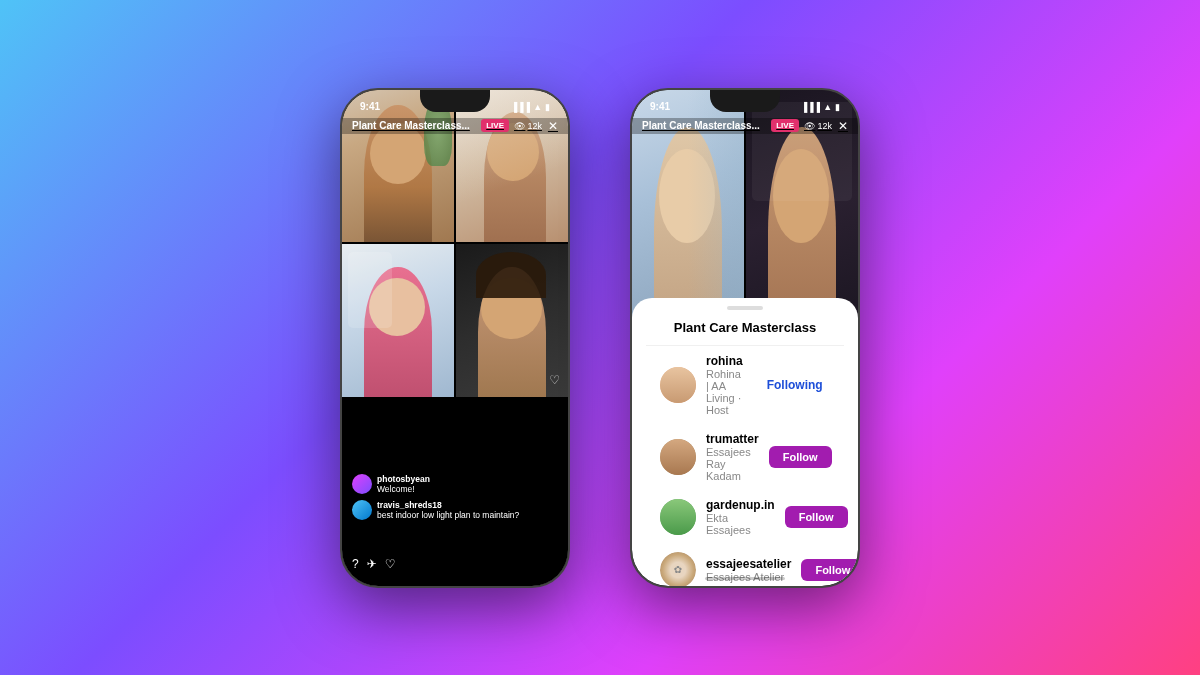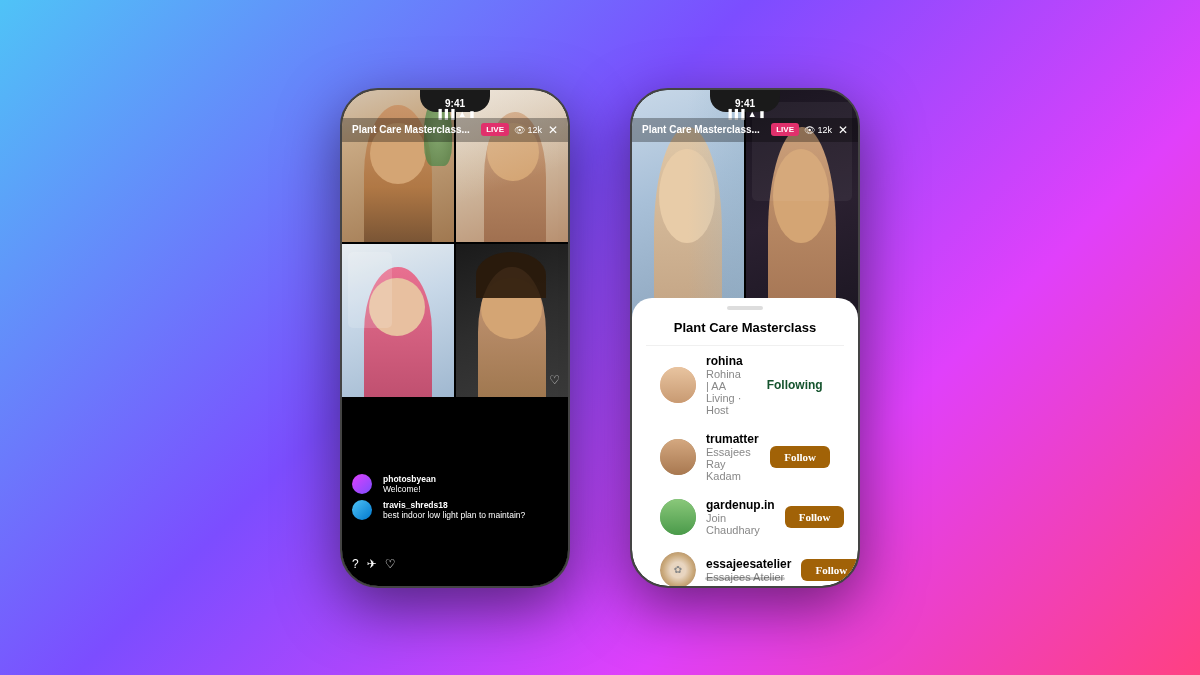--- a/index.html
+++ b/index.html
@@ -55,7 +55,6 @@
       top: 0; left: 0; right: 0;
       z-index: 20;
       height: 28px;
-      flex-direction: column;
     }
     .status-time {
       font-size: 10px;

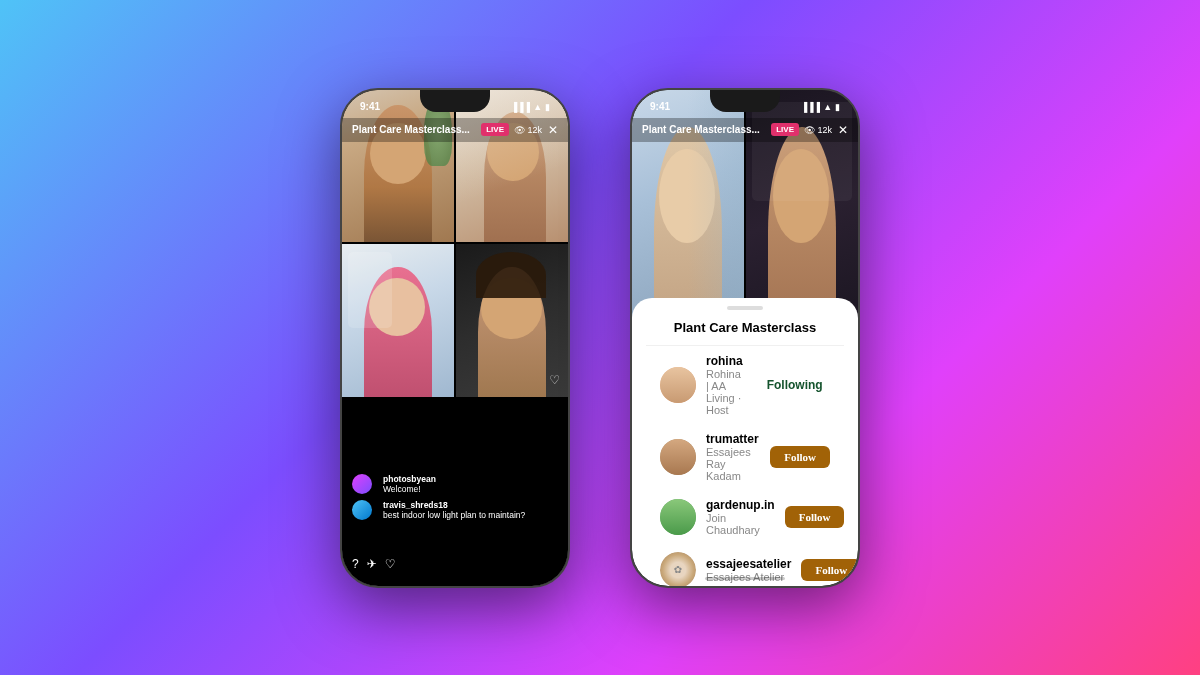--- a/index.html
+++ b/index.html
@@ -81,7 +81,8 @@
       justify-content: space-between;
       padding: 4px 10px;
       background: rgba(0,0,0,0.3);
-      height: 24px;
+      height: 16px;
+      text-decoration: underline;
     }
     .top-bar-title {
       font-size: 10px;

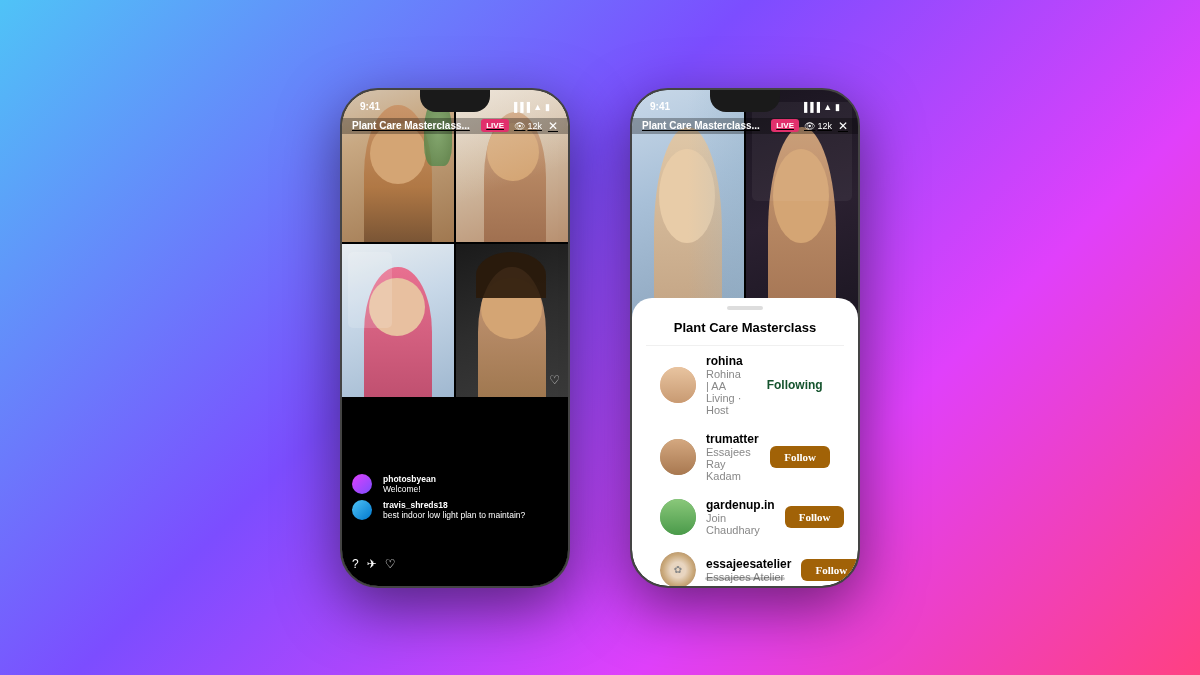--- a/index.html
+++ b/index.html
@@ -296,7 +296,7 @@
     }
     .follow-btn-following {
       background: transparent;
-      color: #14532d;
+      color: #1d4ed8;
       border: none;
       font-size: 12px;
     }

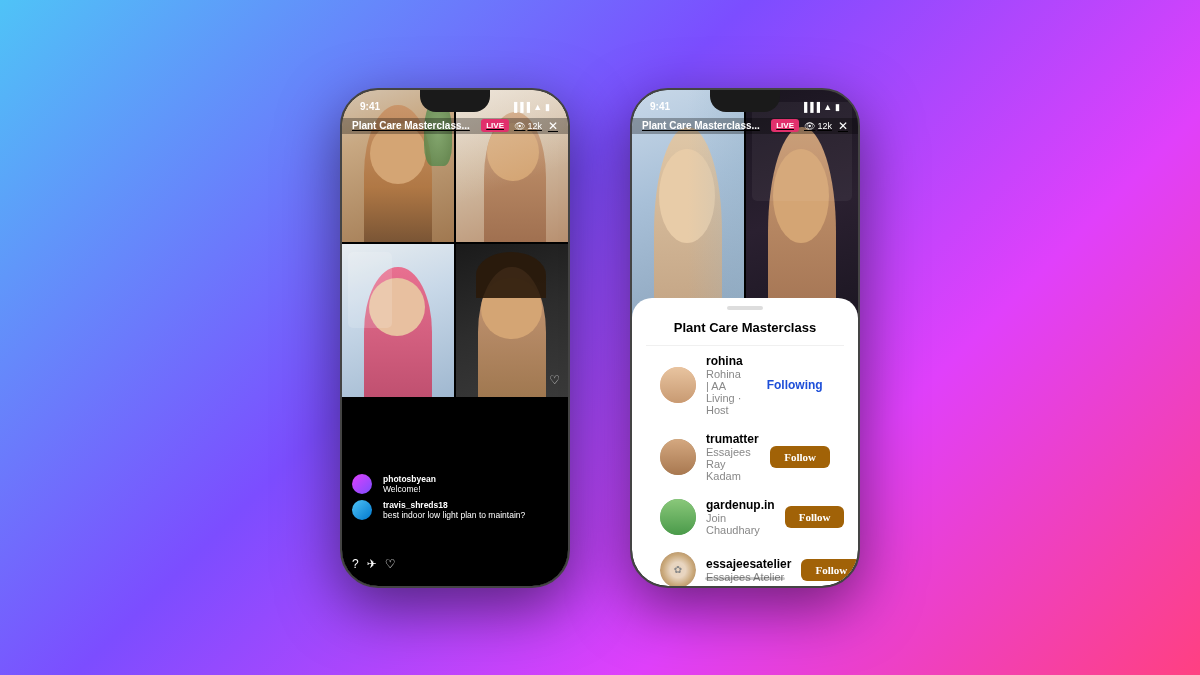--- a/index.html
+++ b/index.html
@@ -290,9 +290,8 @@
       border: none;
     }
     .follow-btn-blue {
-      background: #a16207;
-      color: #fff;
-      font-family: Liberation Serif, serif;
+      background: #a21caf;
+      color: #fff;
     }
     .follow-btn-following {
       background: transparent;

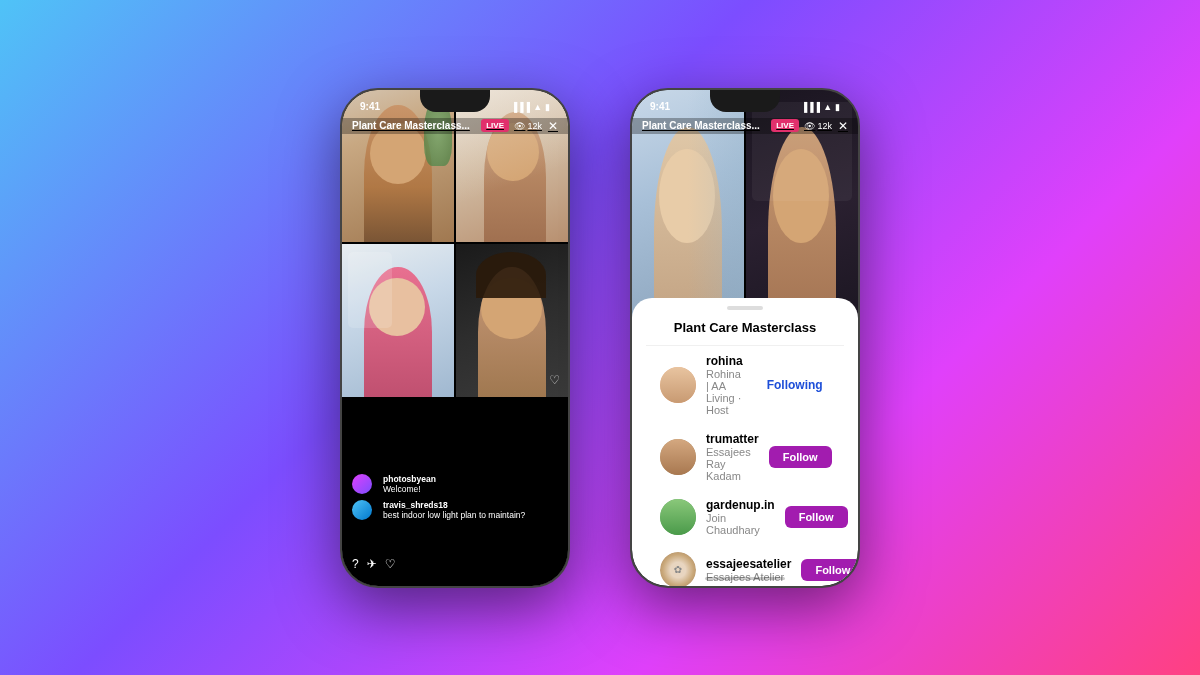--- a/index.html
+++ b/index.html
@@ -147,7 +147,7 @@
       display: flex;
       align-items: center;
       margin-bottom: 6px;
-      gap: 11px;
+      gap: 5px;
     }
     .comment-avatar {
       width: 20px;

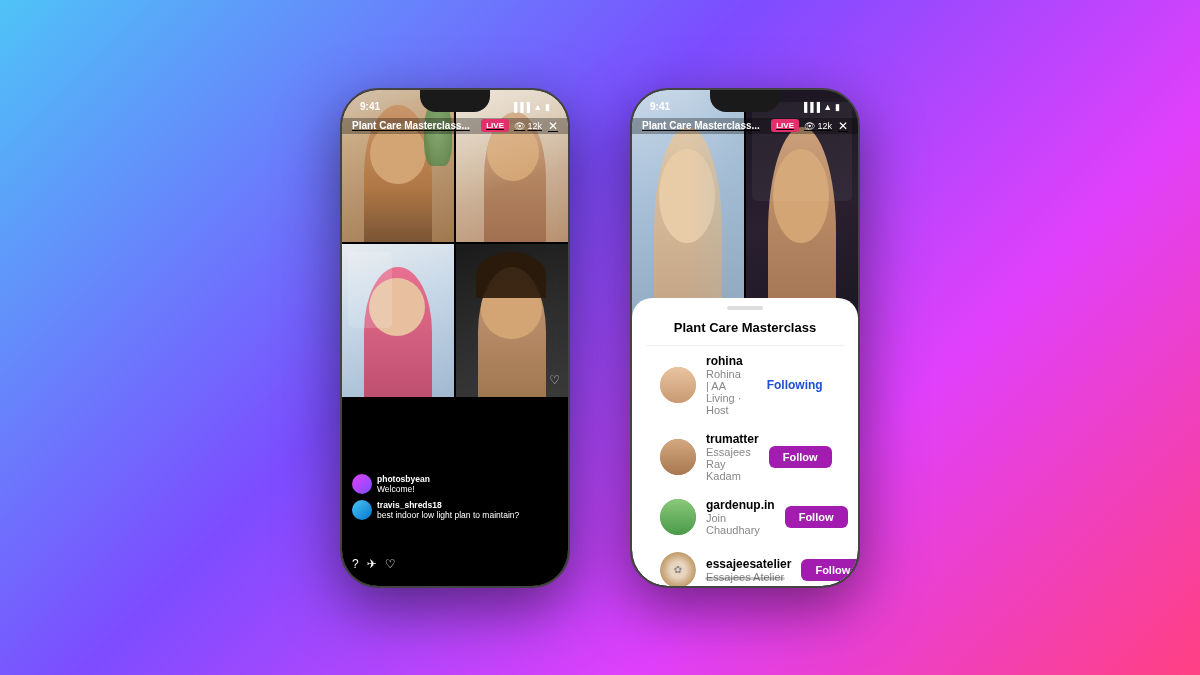--- a/index.html
+++ b/index.html
@@ -516,7 +516,7 @@
           </div>
           <div class="participant-info">
             <div class="participant-name">gardenup.in</div>
-            <div class="participant-sub">Join Chaudhary</div>
+            <div class="participant-sub">Ekta Essajees</div>
           </div>
           <button class="follow-btn follow-btn-blue">Follow</button>
         </div>

